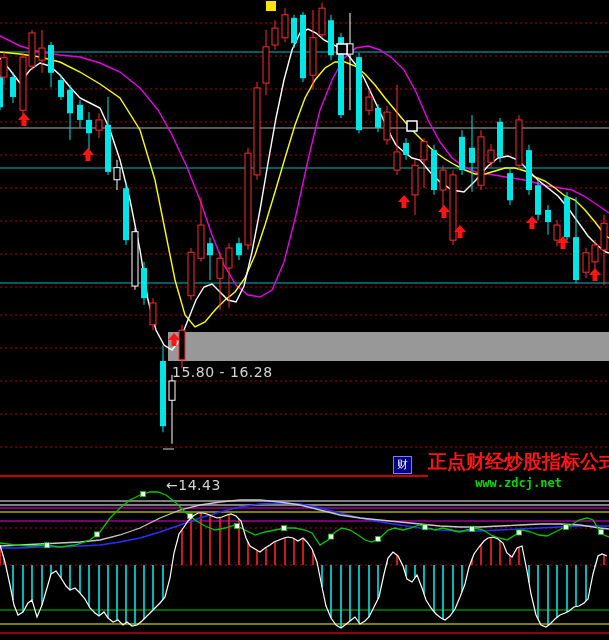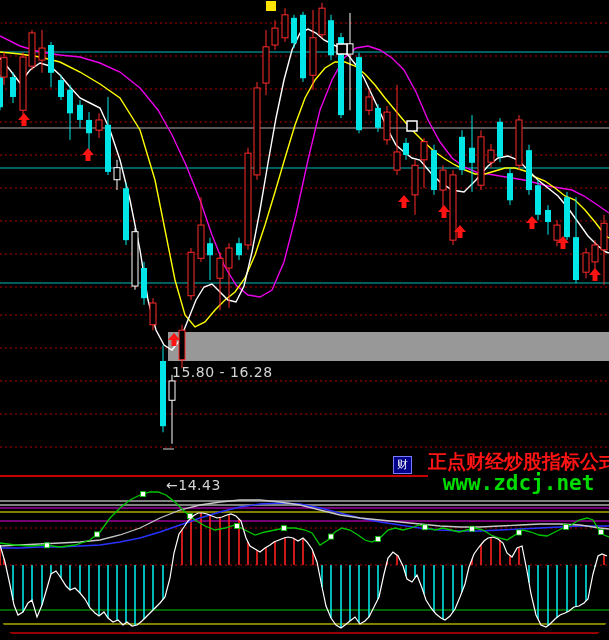--- a/index.html
+++ b/index.html
@@ -4,7 +4,7 @@
 <style>
   html,body{margin:0;padding:0;background:#000;}
   .stage{position:relative;width:609px;height:640px;background:#000;overflow:hidden;
-         font-family:"Liberation Sans",sans-serif;border-radius:29px;}
+         font-family:"Liberation Sans",sans-serif;}
   .stage svg{position:absolute;left:0;top:0;}
   .px-label{position:absolute;color:#d4d4d4;font-size:14px;letter-spacing:0.5px;
             font-family:"DejaVu Sans",sans-serif;white-space:nowrap;}

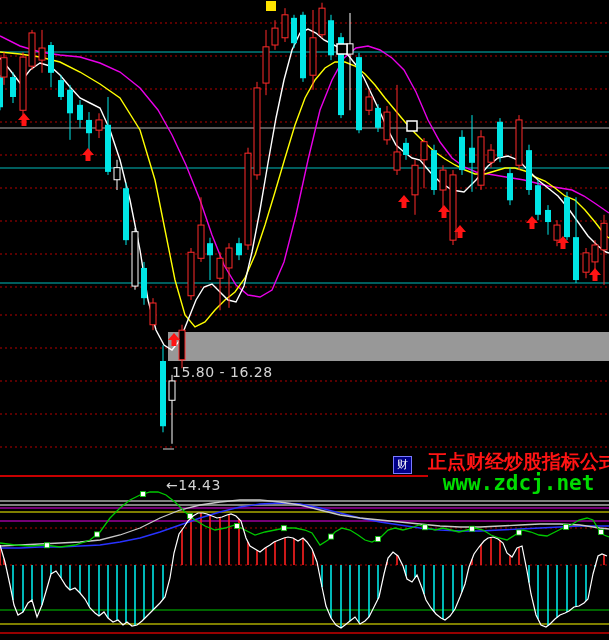--- a/index.html
+++ b/index.html
@@ -15,7 +15,7 @@
              text-align:center;}
   .wm-line1{color:#ff1414;font-size:19px;font-weight:bold;line-height:22px;
             font-family:"Liberation Sans",sans-serif;letter-spacing:0px;white-space:nowrap;}
-  .wm-line2{color:#00dc00;font-size:21px;font-weight:bold;line-height:20px;
+  .wm-line2{color:#00dc00;font-size:12px;font-weight:bold;line-height:20px;
             font-family:"DejaVu Sans Mono",monospace;white-space:nowrap;}
 </style>
 </head>

